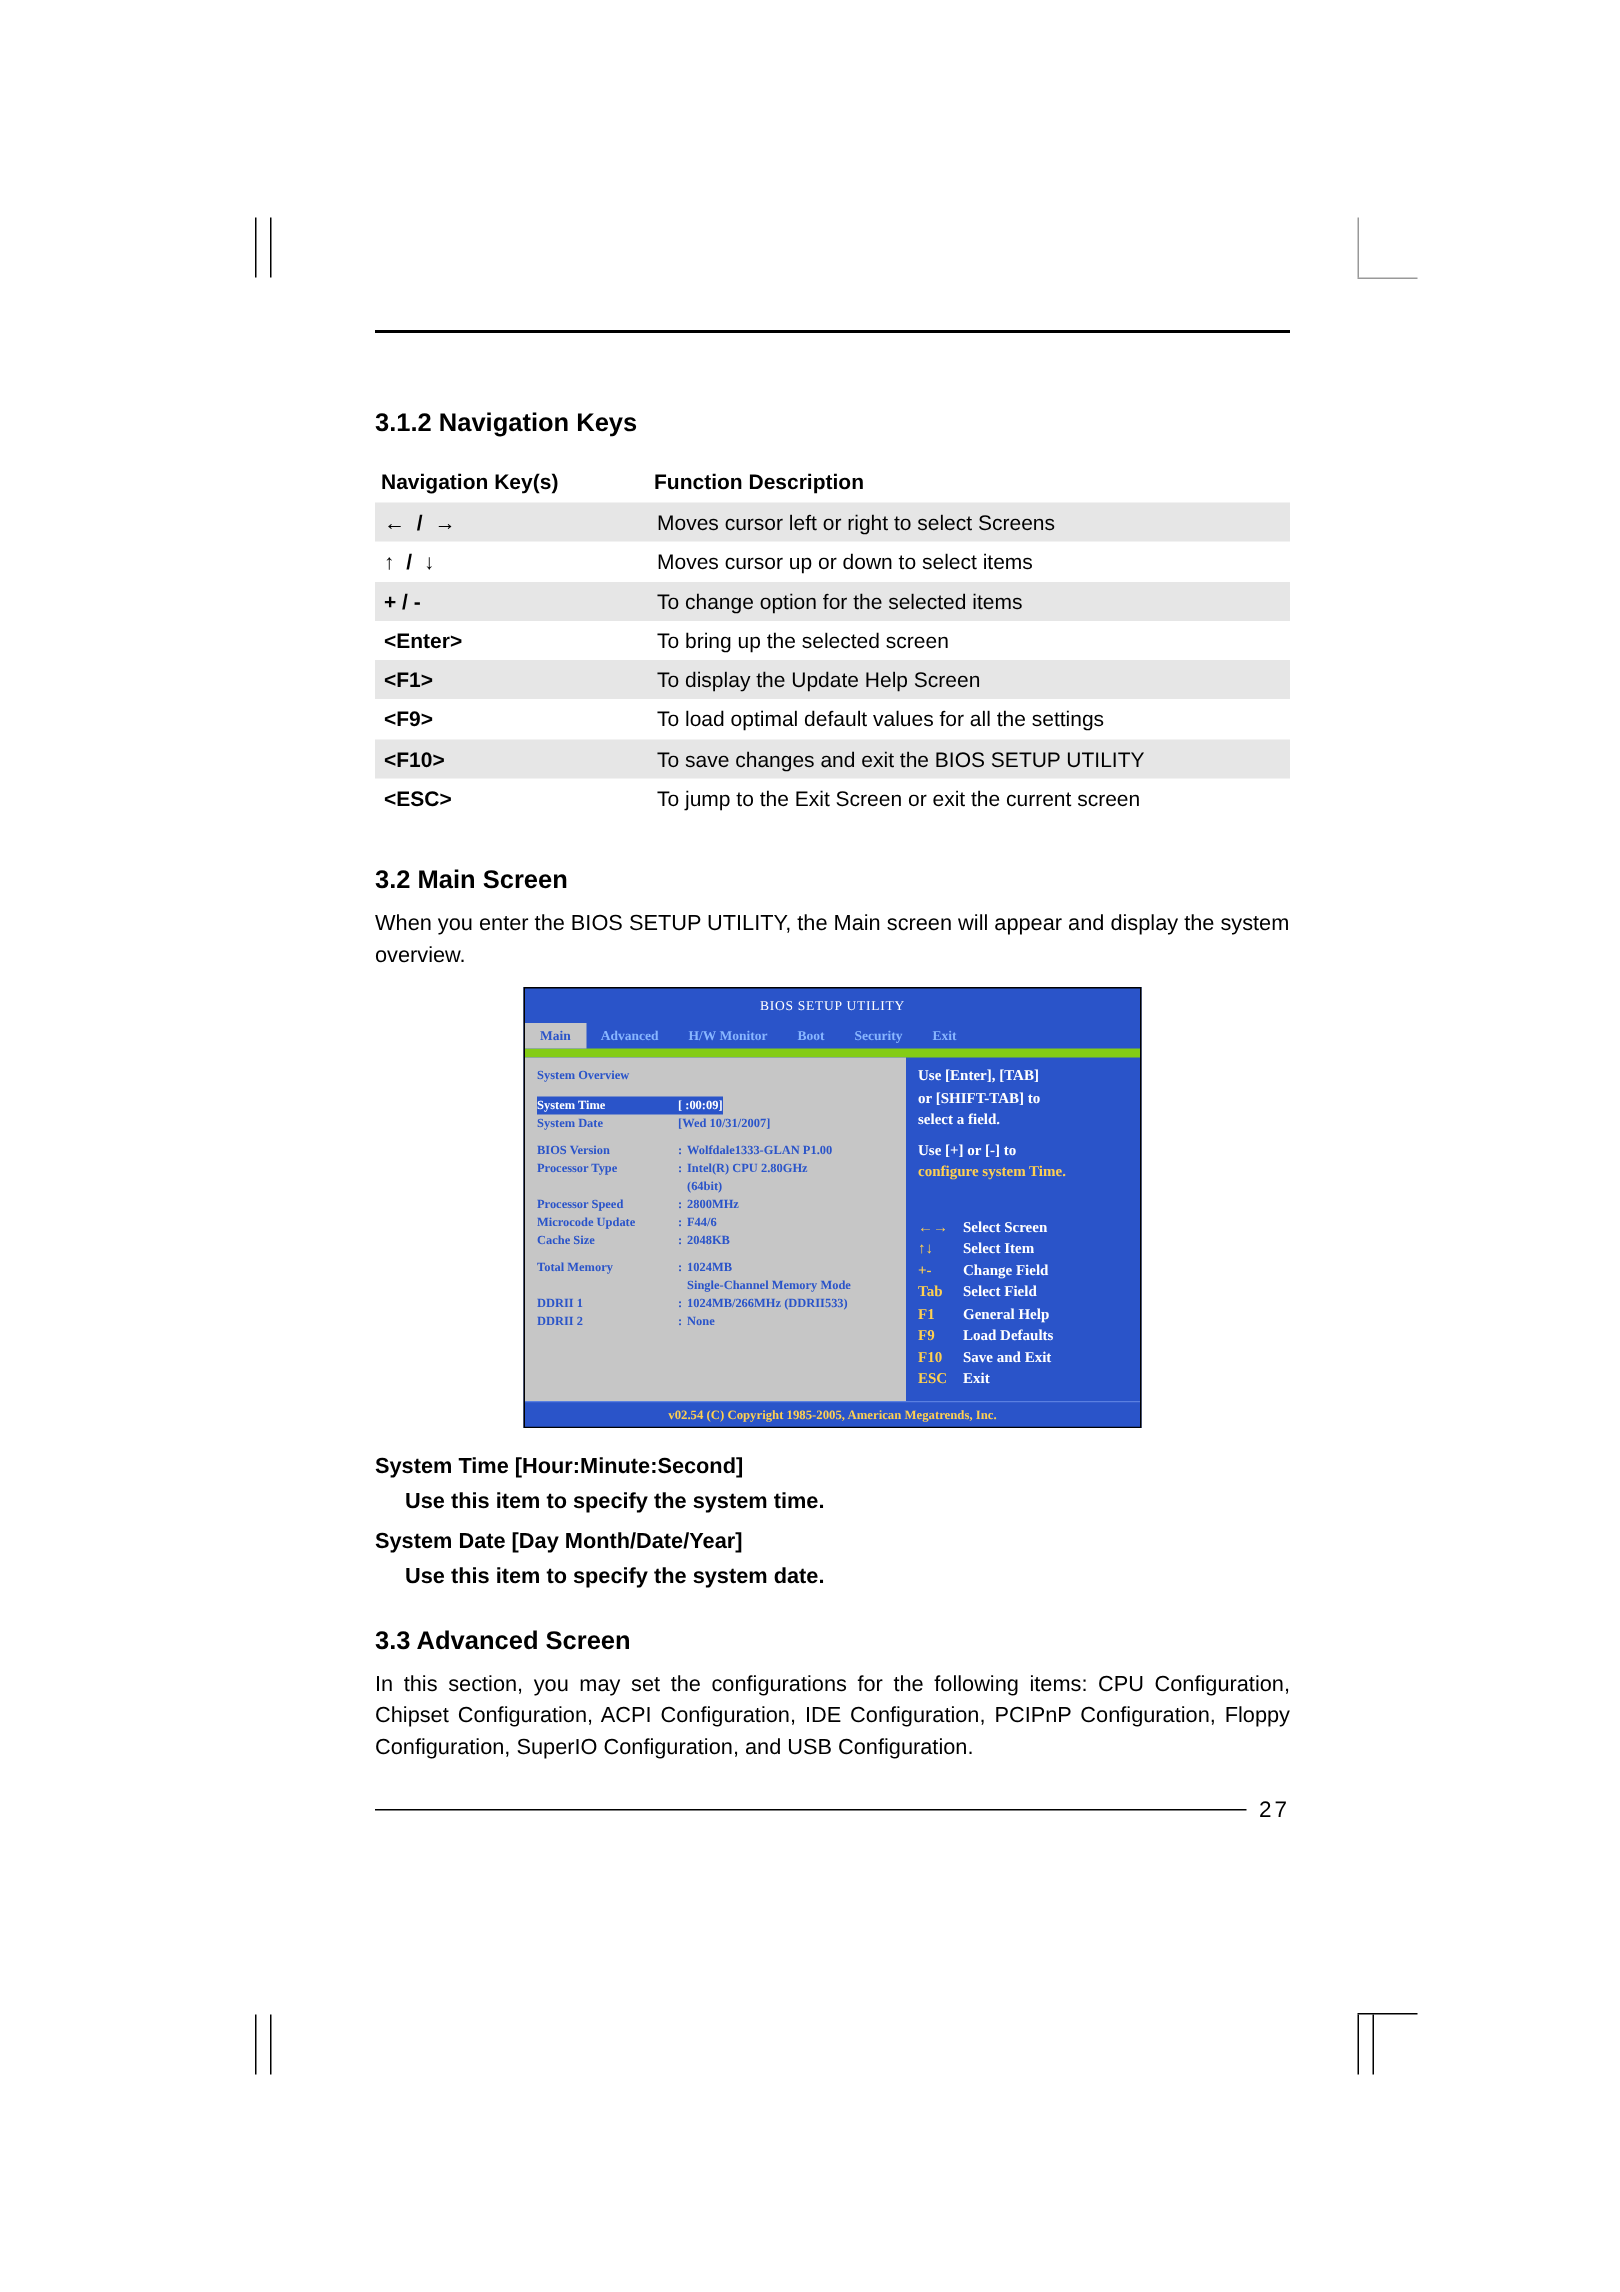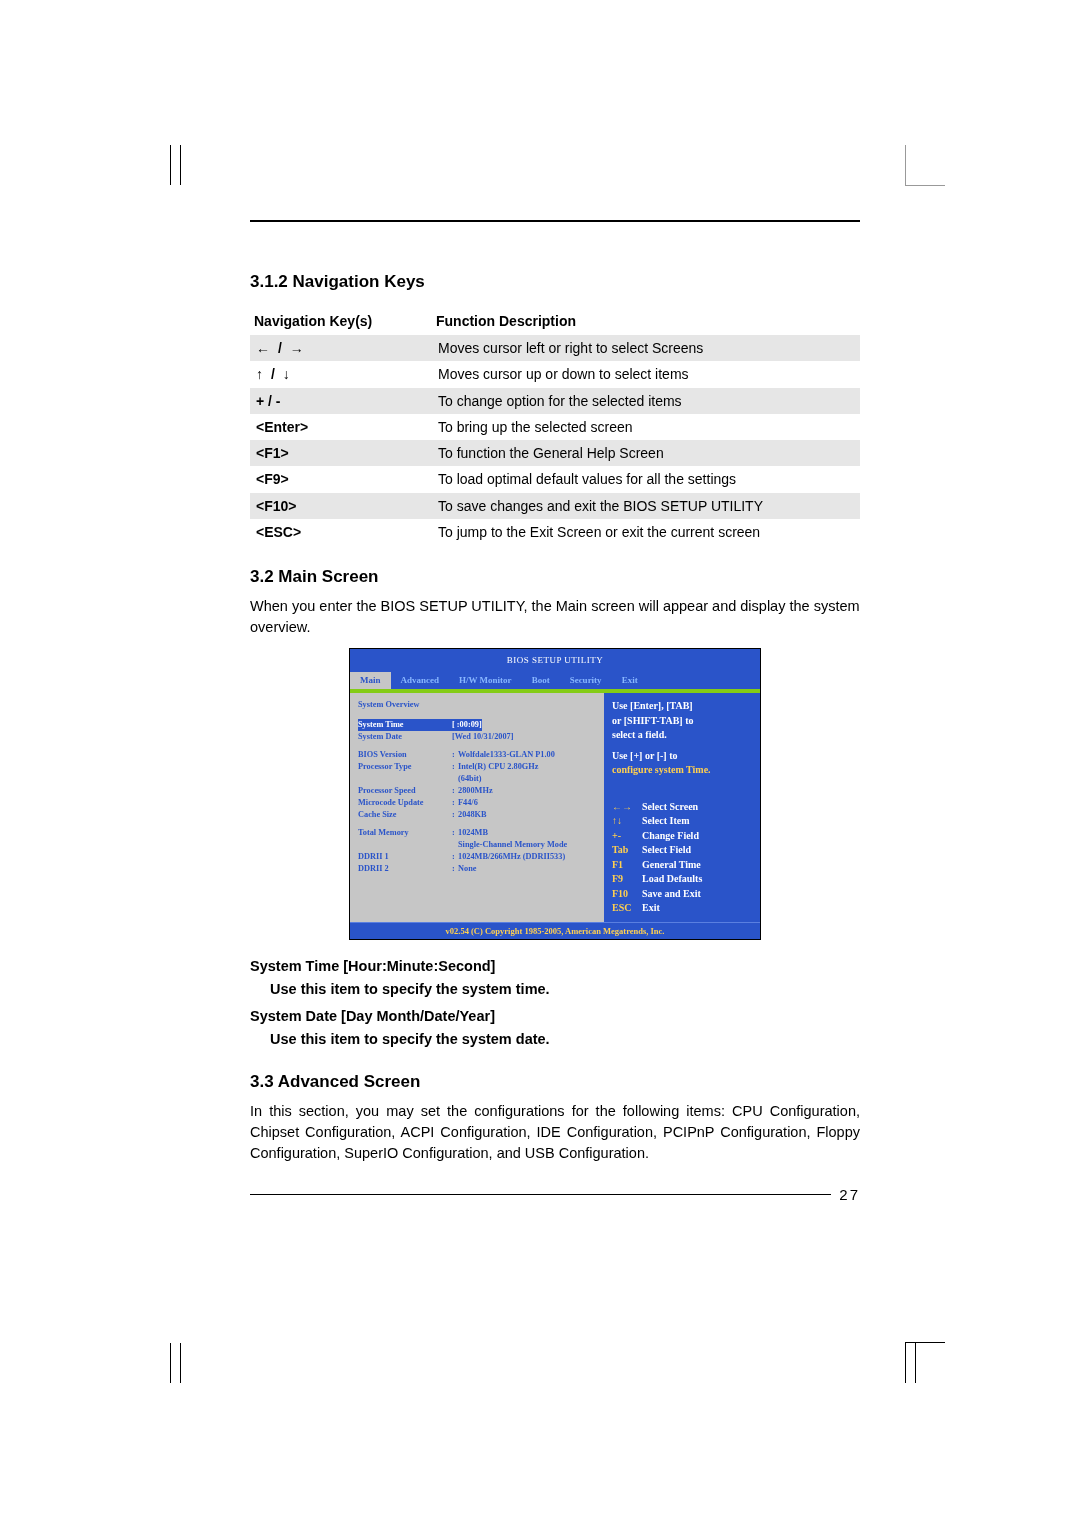--- a/index.html
+++ b/index.html
@@ -47,7 +47,7 @@
   width: 100%;
   border-collapse: collapse;
   margin-top: 12px;
-  margin-bottom: 20px;
+  margin-bottom: 30px;
 }
 .nav-table th {
   text-align: left;

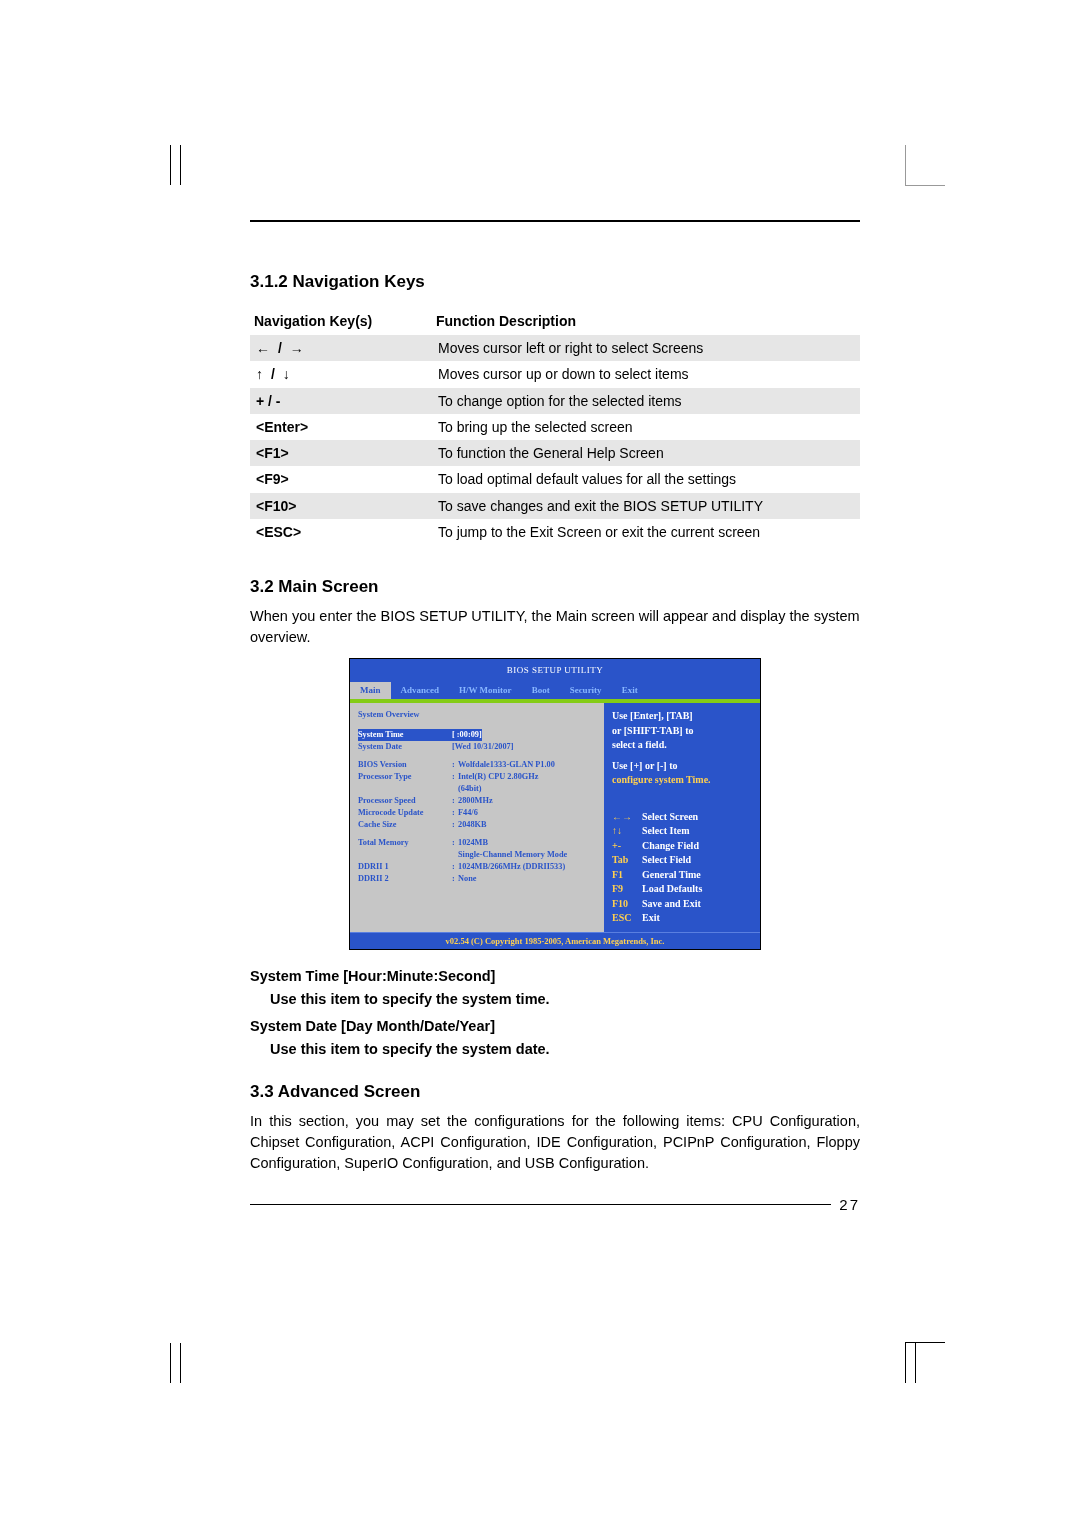--- a/index.html
+++ b/index.html
@@ -176,7 +176,7 @@
         </tr>
         <tr class="shade">
           <td class="keycol">&lt;F1&gt;</td>
-          <td>To function the General Help Screen</td>
+          <td>To display the Update Help Screen</td>
         </tr>
         <tr>
           <td class="keycol">&lt;F9&gt;</td>

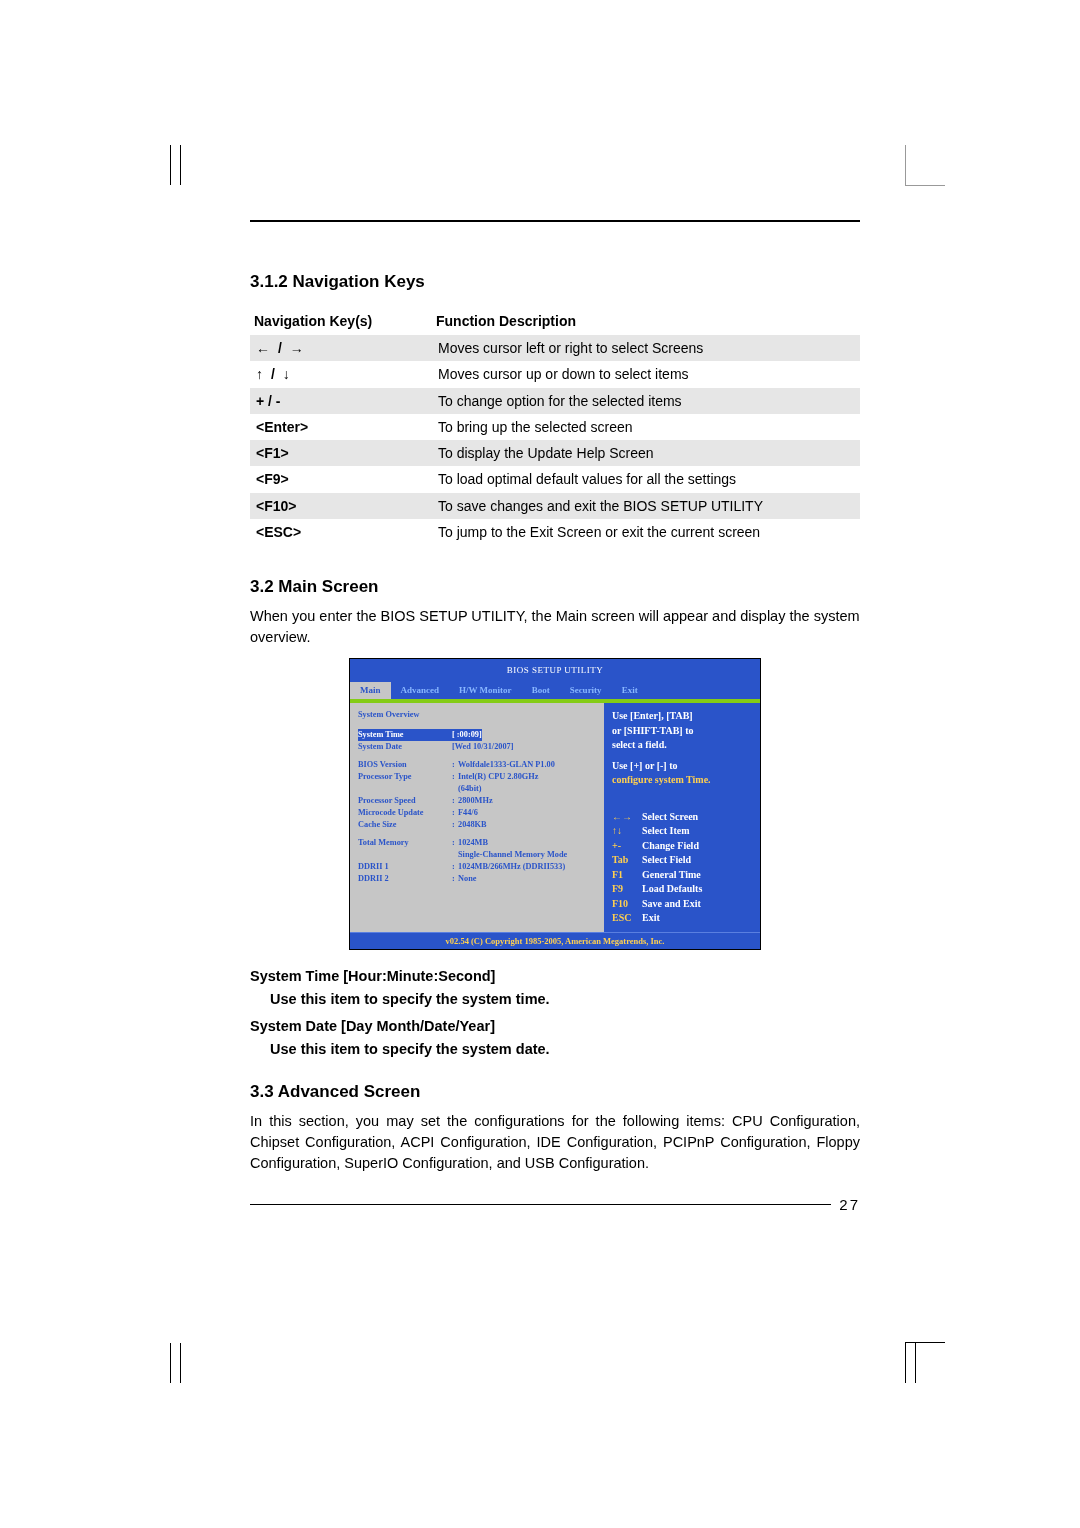--- a/index.html
+++ b/index.html
@@ -85,7 +85,7 @@
 }
 .bios-tabs span { padding: 2px 10px; color: #88b6ff; }
 .bios-tabs span.active { background:#c6c6c6; color:#2a54c9; }
-.bios-body { display:flex; border-top:4px solid #84cc16; border-bottom:1px solid #5a7fe0; }
+.bios-body { display:flex; border-top:6px solid #84cc16; border-bottom:1px solid #5a7fe0; }
 .bios-left {
   flex: 1;
   background:#c6c6c6;

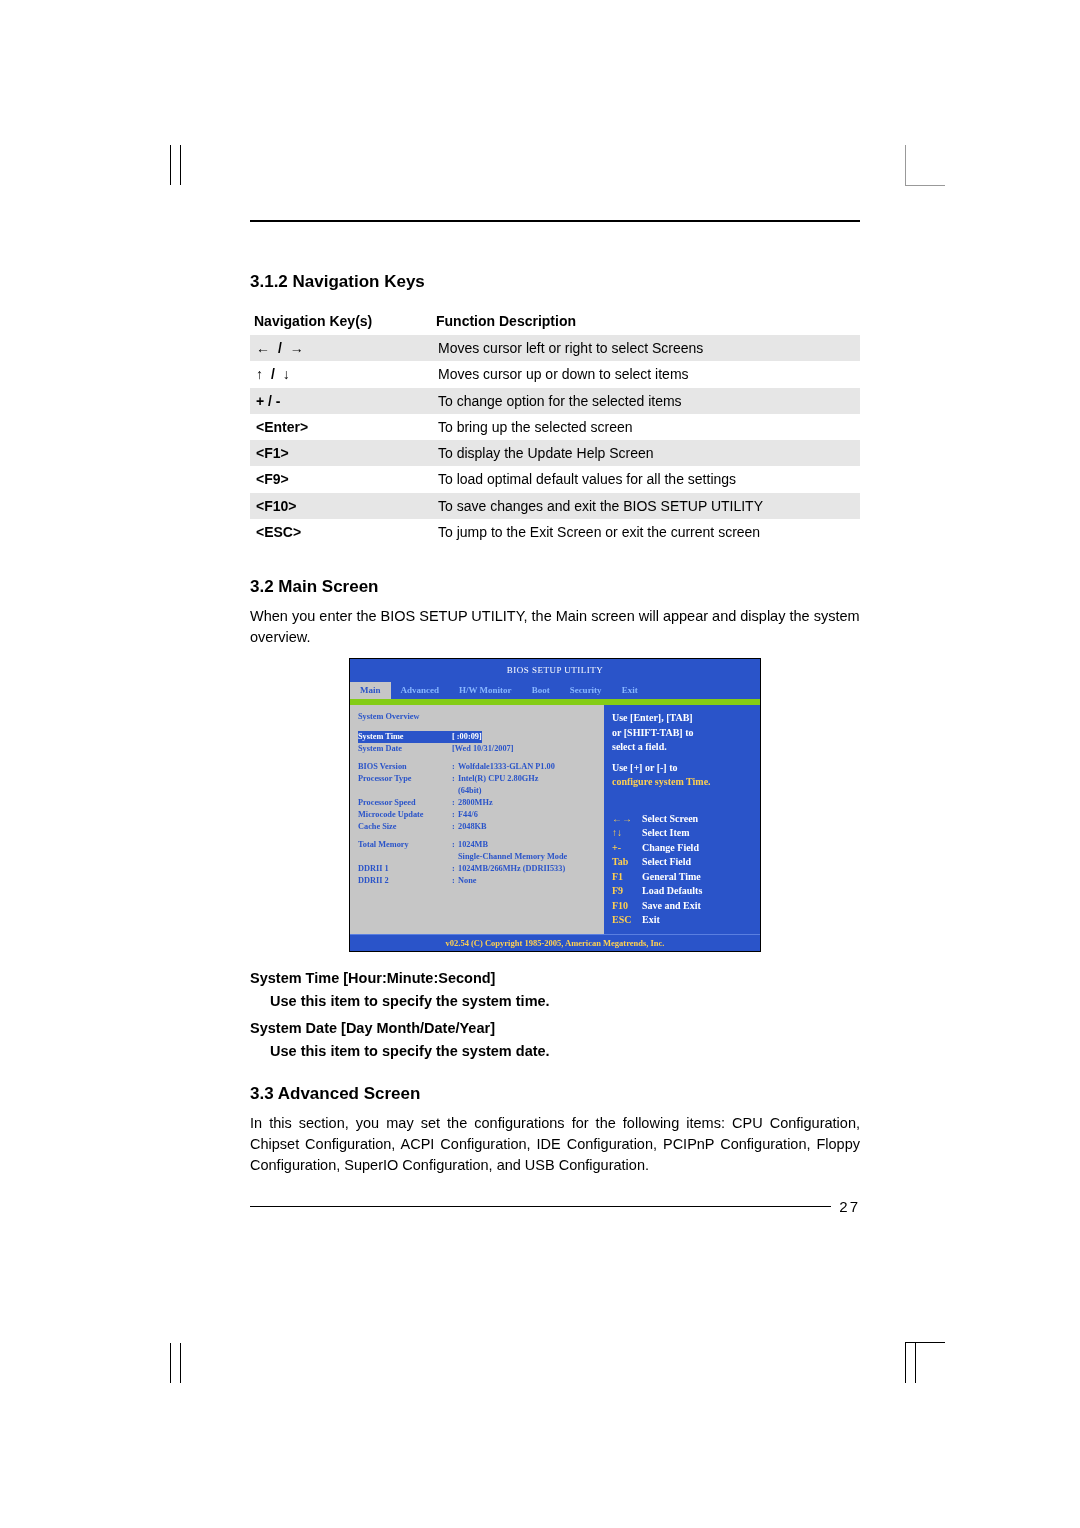--- a/index.html
+++ b/index.html
@@ -287,7 +287,7 @@
             <div><span class="key">↑↓</span><span>Select Item</span></div>
             <div><span class="key">+-</span><span>Change Field</span></div>
             <div><span class="key">Tab</span><span>Select Field</span></div>
-            <div><span class="key">F1</span><span>General Time</span></div>
+            <div><span class="key">F1</span><span>General Help</span></div>
             <div><span class="key">F9</span><span>Load Defaults</span></div>
             <div><span class="key">F10</span><span>Save and Exit</span></div>
             <div><span class="key">ESC</span><span>Exit</span></div>

